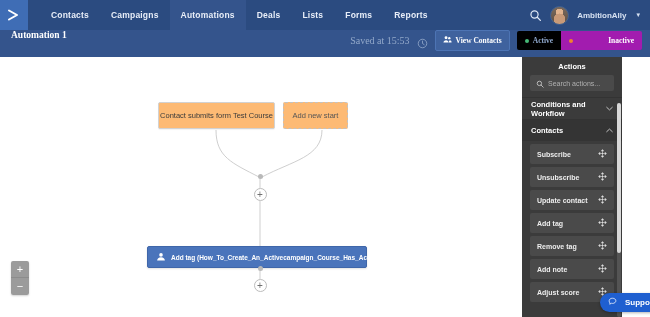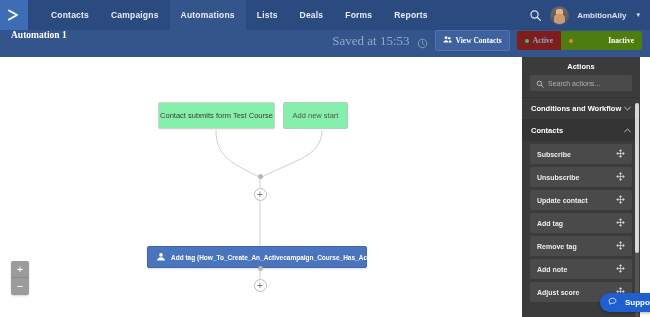--- a/index.html
+++ b/index.html
@@ -177,10 +177,10 @@
           <span>Automations</span>
         </div>
       <div class="navtab">
+          <span>Deals</span>
+        </div>
+      <div class="navtab">
           <span>Lists</span>
-        </div>
-      <div class="navtab">
-          <span>Deals</span>
         </div>
       <div class="navtab">
           <span>Forms</span>

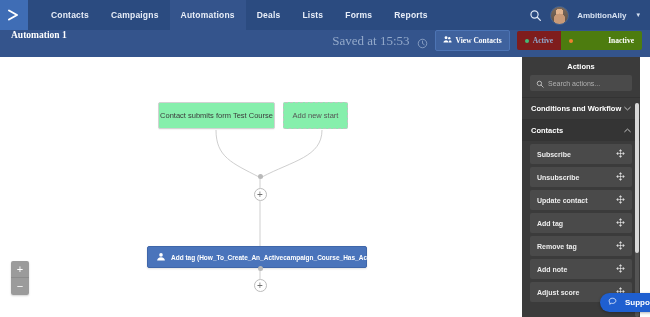--- a/index.html
+++ b/index.html
@@ -50,7 +50,7 @@
   }
   .auto-title { color:#ffffff; font-size:9.5px; font-weight:bold; padding-left:11px; }
   .sub-right { margin-left:auto; display:flex; align-items:center; gap:7px; padding-right:8px; }
-  .saved-txt { color:#93a9ca; font-size:13px; white-space:nowrap;padding-left:32px;}
+  .saved-txt { color:#93a9ca; font-size:10px; white-space:nowrap;padding-left:32px;}
   .clock-ic { width:11px; height:11px; }
   .viewcontacts {
     background:#3f629e; border:1px solid #4d74b4; border-radius:2px;

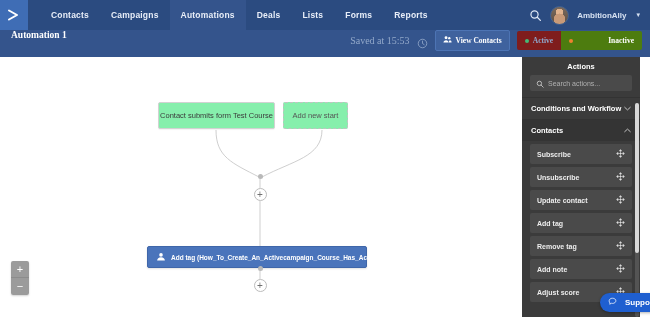--- a/index.html
+++ b/index.html
@@ -62,7 +62,7 @@
     font-size:7.5px; font-weight:bold; padding:5px 8px;
     display:flex; align-items:center; gap:4px; cursor:pointer; white-space:nowrap;
   }
-  .tg-btn.off { background:#7f1d1d; color:#8fa8cd; }
+  .tg-btn.off { background:#000000; color:#8fa8cd; }
   .tg-btn.on  { background:#4d7c0f; color:#ffffff;gap:35px; }
   .dot { width:4px; height:4px; border-radius:50%; display:block; }
 

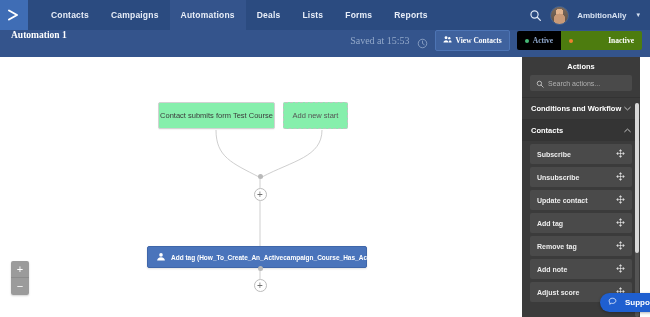--- a/index.html
+++ b/index.html
@@ -63,7 +63,7 @@
     display:flex; align-items:center; gap:4px; cursor:pointer; white-space:nowrap;
   }
   .tg-btn.off { background:#000000; color:#8fa8cd; }
-  .tg-btn.on  { background:#4d7c0f; color:#ffffff;gap:35px; }
+  .tg-btn.on  { background:#a21caf; color:#ffffff;gap:35px; }
   .dot { width:4px; height:4px; border-radius:50%; display:block; }
 
   

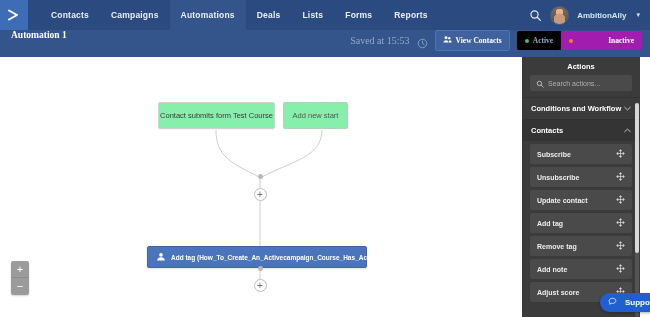--- a/index.html
+++ b/index.html
@@ -112,7 +112,7 @@
 
   
   .panel {
-    position:absolute; left:522px; top:57px; width:118px; height:260px;
+    position:absolute; left:522px; top:57px; width:100px; height:260px;
     background:#3b3b3b; color:#e6e6e6; overflow:hidden;
   }
   .panel-title {

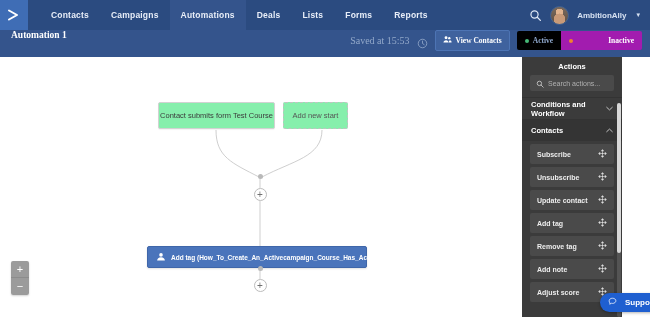--- a/index.html
+++ b/index.html
@@ -76,7 +76,7 @@
     font-size:9px; color:#5a5a5a; white-space:nowrap;
   }
   .node {
-    position:absolute; background:#86efac;
+    position:absolute; background:#fdba74;
     display:flex; align-items:center; justify-content:center;
     font-size:7.5px; color:#3b3b3b; white-space:nowrap;
   }

